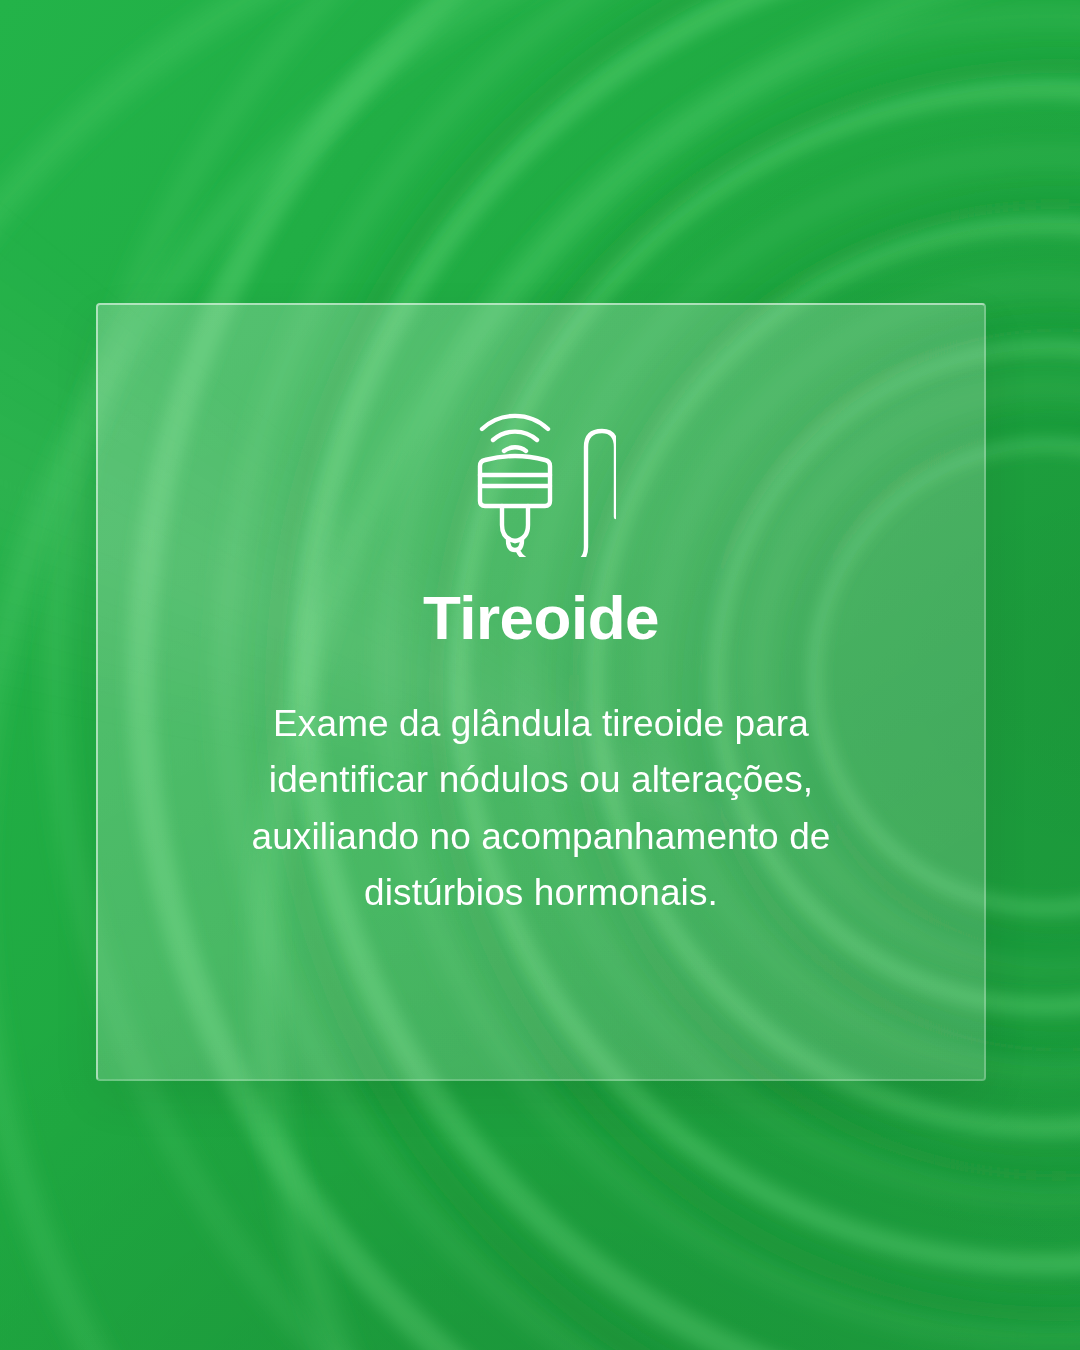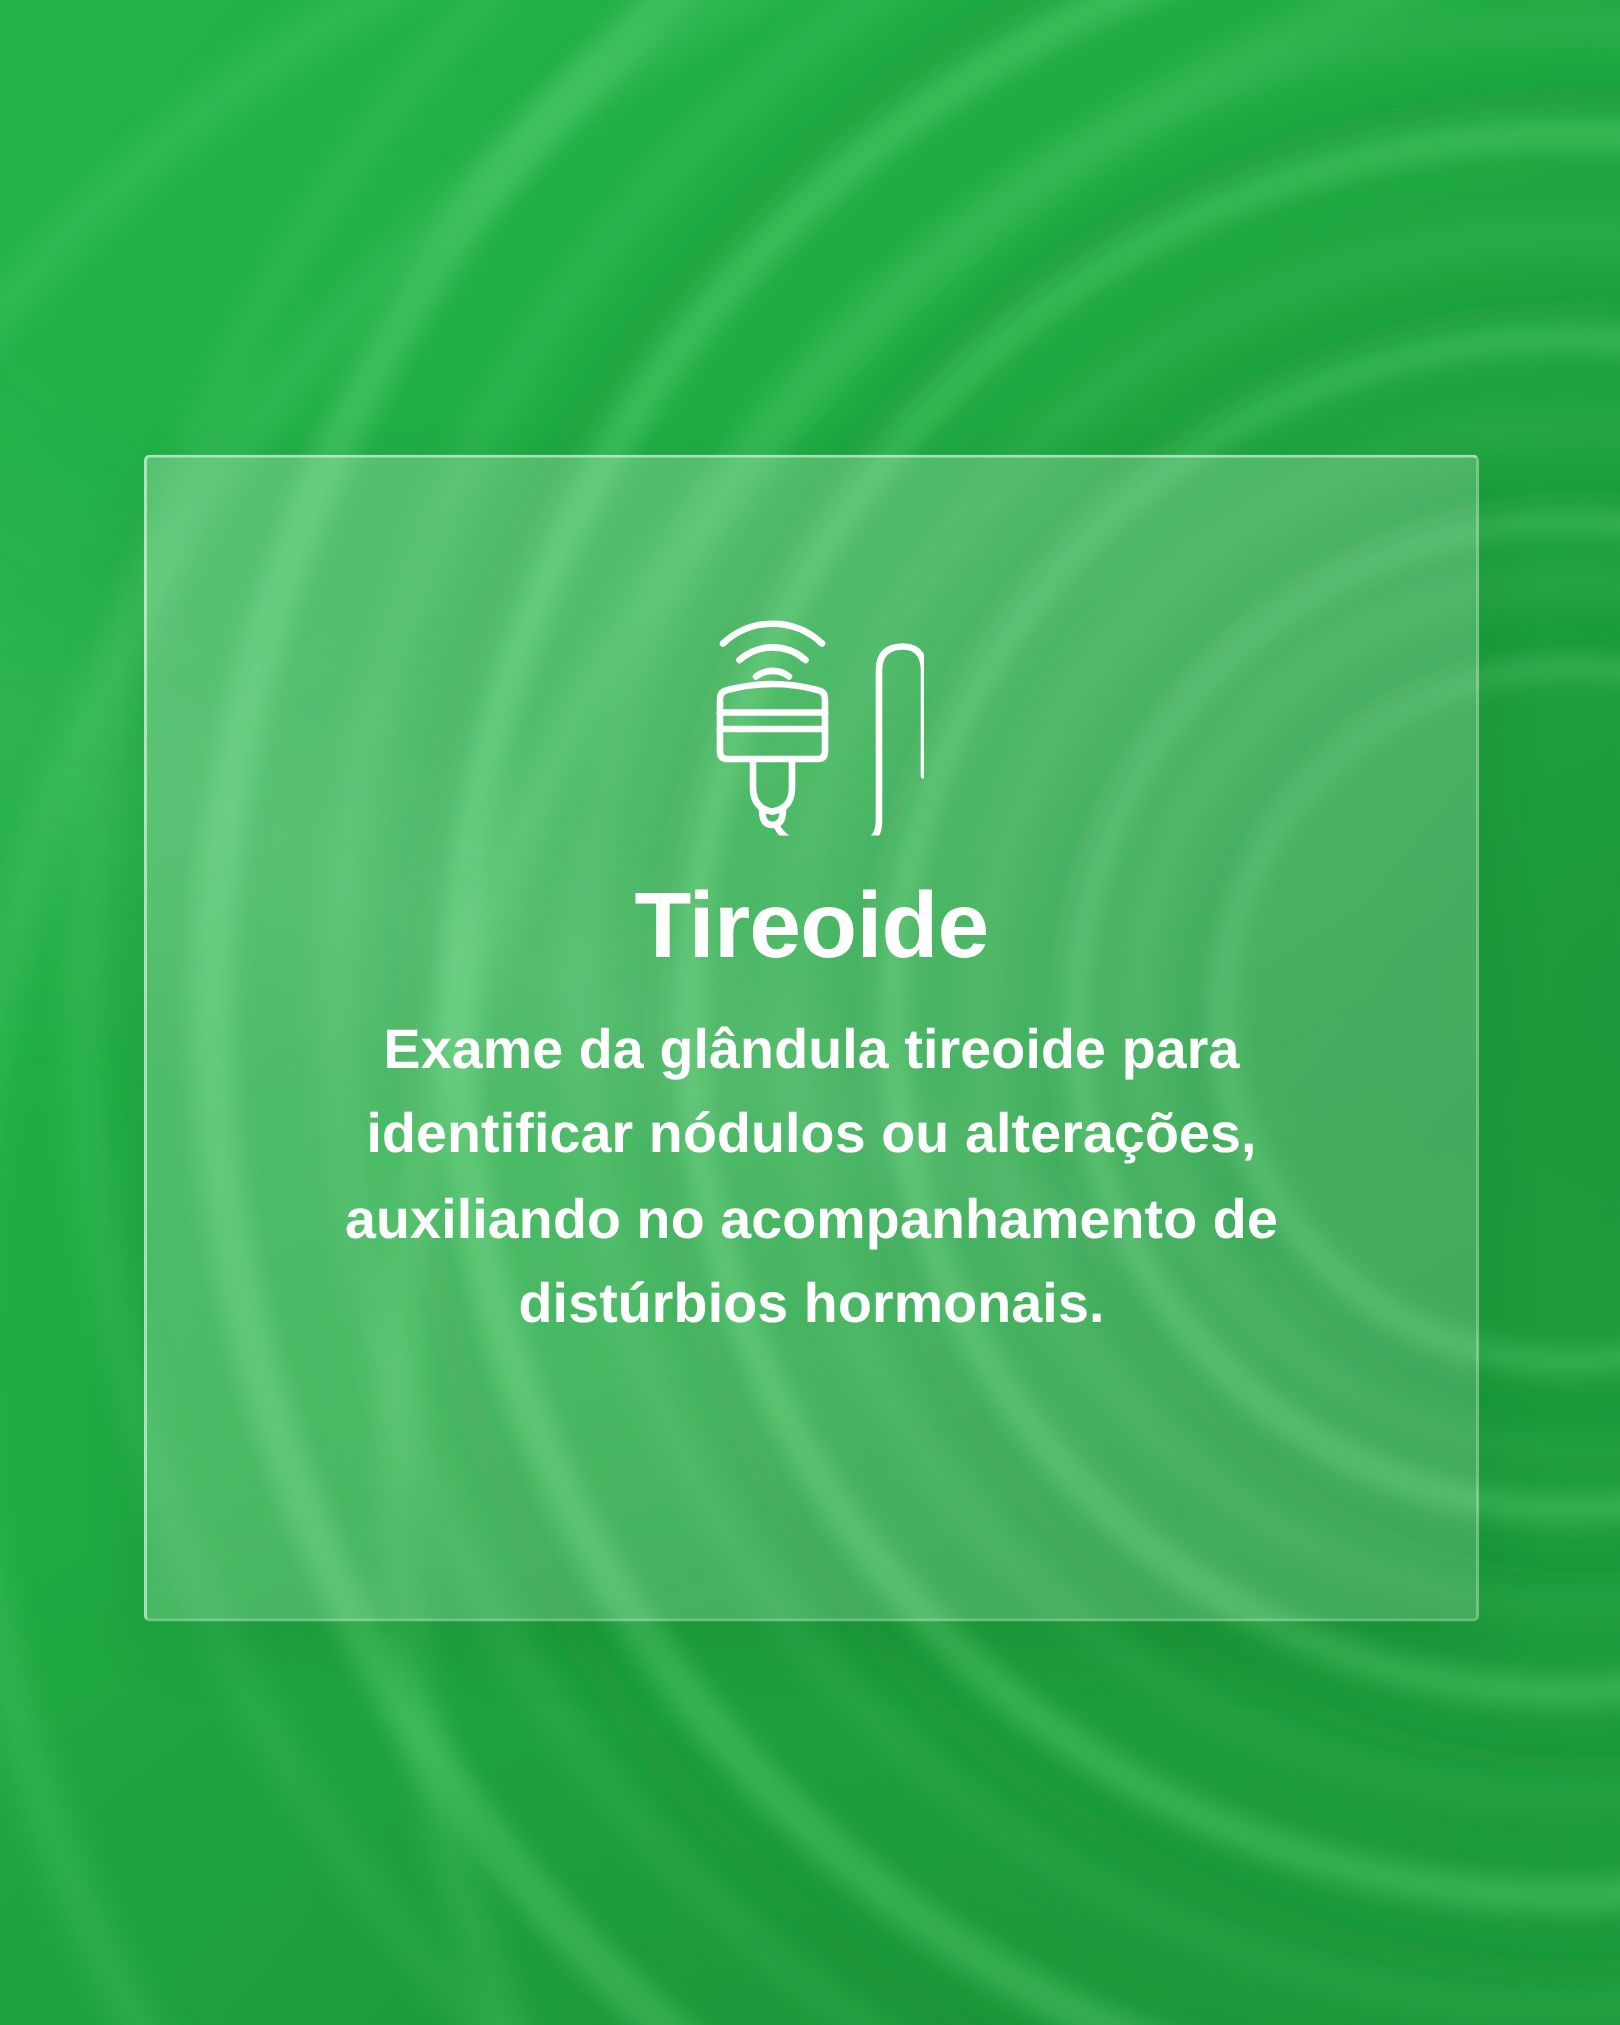--- a/index.html
+++ b/index.html
@@ -116,10 +116,10 @@
 
   
   .desc{
-    margin-top:22px;
+    margin-top:46px;
     width:690px;
     font-size:37px;
-    font-weight:700;
+    font-weight:400;
     line-height:1.52;
     color:#FFFFFF;
     text-align:center;

